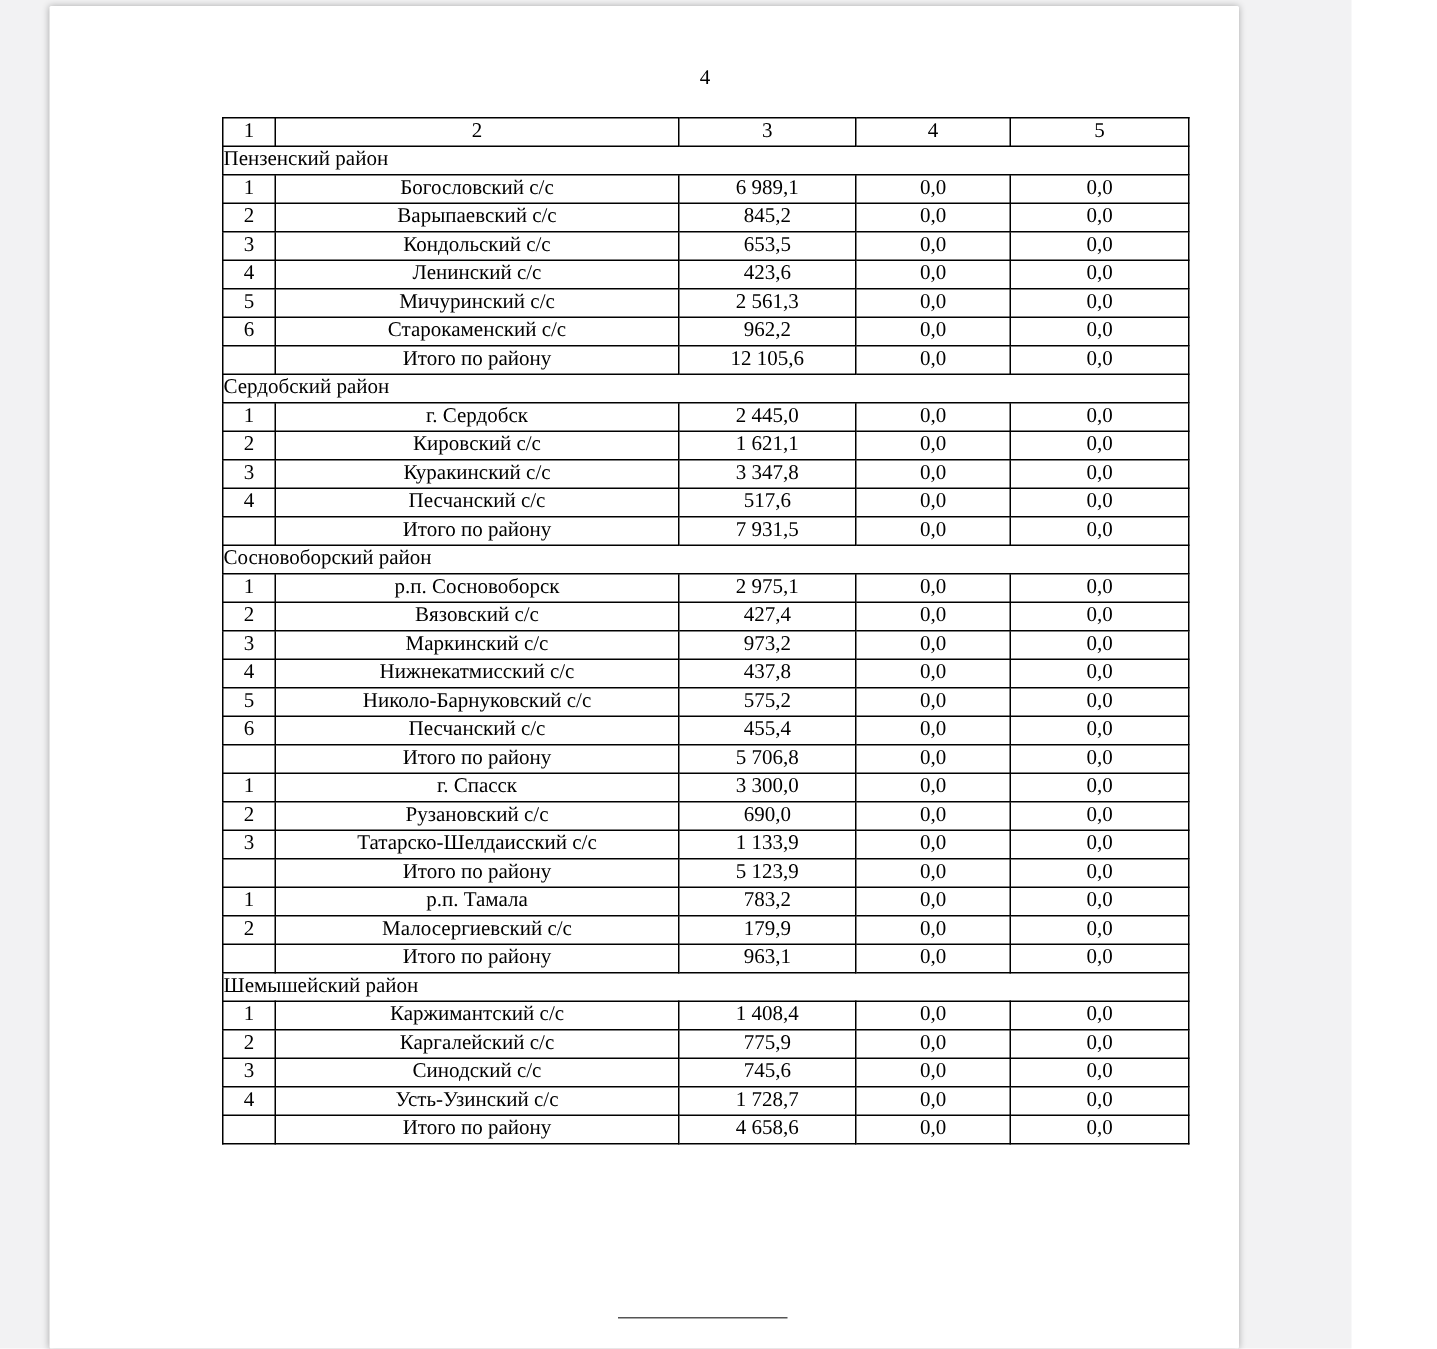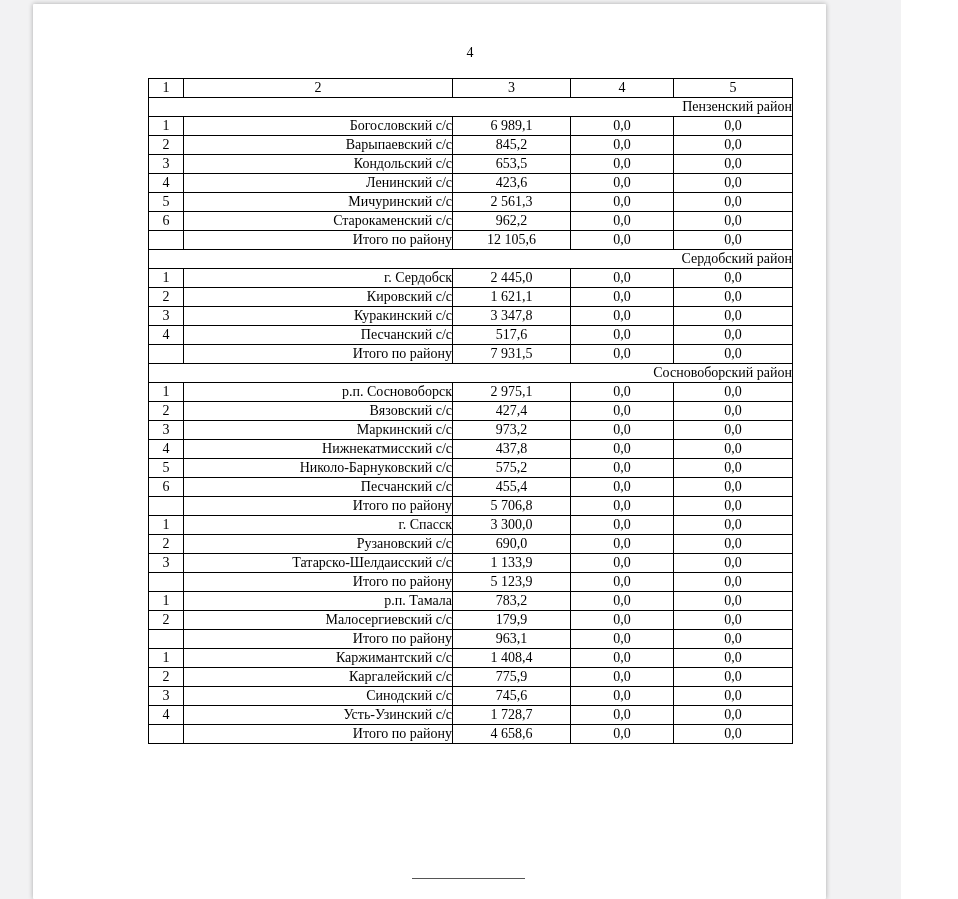--- a/index.html
+++ b/index.html
@@ -55,7 +55,7 @@
   td.num      { text-align: center; }
   td.name     { text-align: right; padding-left: 6px; padding-right: 3px; }
   td.val      { text-align: center; }
-  td.section  { text-align: right; }
+  td.section  { text-align: left; }
   .footnote-line {
     position: absolute;
     left: 379px; top: 874px;

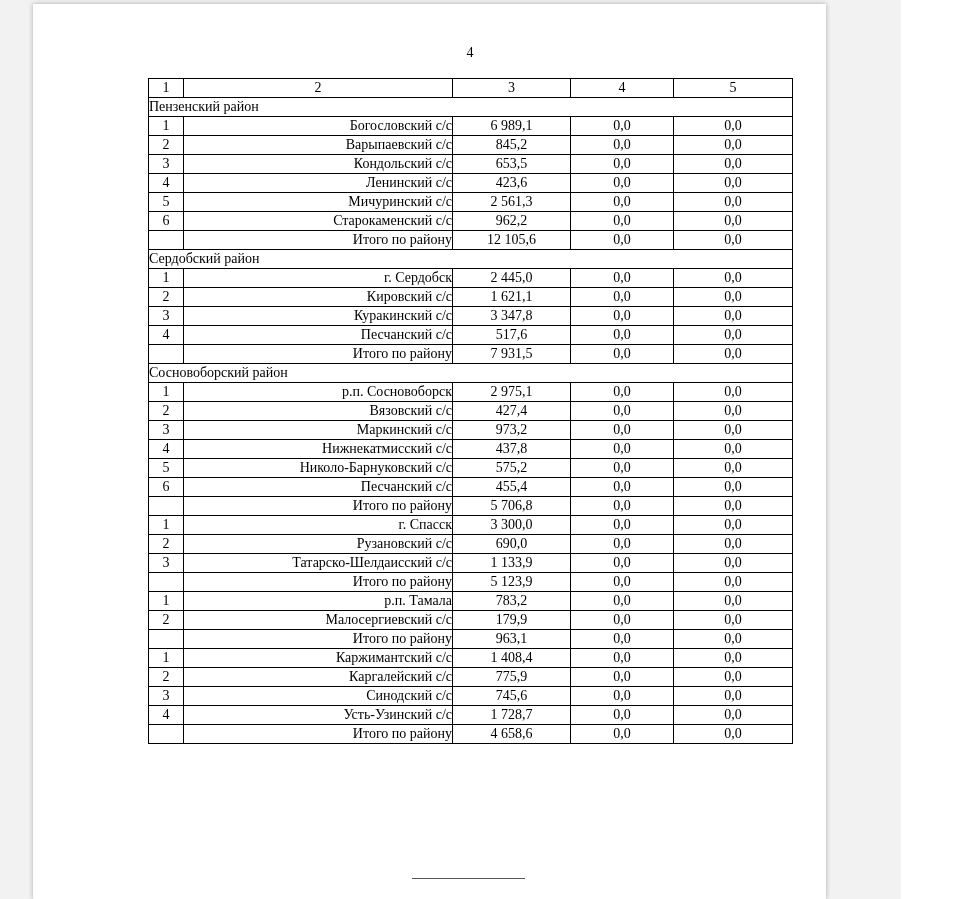--- a/index.html
+++ b/index.html
@@ -53,7 +53,7 @@
   }
   td.hcell    { text-align: center; }
   td.num      { text-align: center; }
-  td.name     { text-align: right; padding-left: 6px; padding-right: 3px; }
+  td.name     { text-align: center; padding-left: 6px; padding-right: 3px; }
   td.val      { text-align: center; }
   td.section  { text-align: left; }
   .footnote-line {

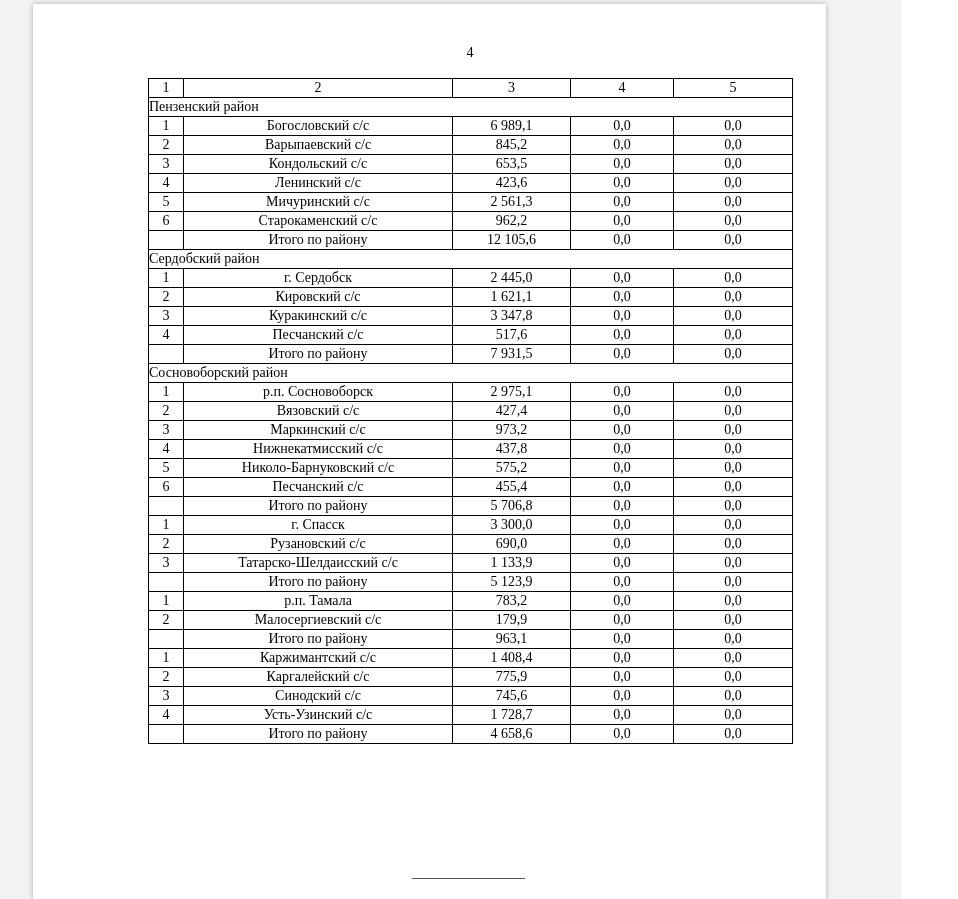--- a/index.html
+++ b/index.html
@@ -277,6 +277,9 @@
             <td class="val">0,0</td>
           </tr>
           <tr>
+            <td class="section" colspan="5">Шемышейский район</td>
+          </tr>
+          <tr>
             <td class="num">1</td>
             <td class="name">Каржимантский с/с</td>
             <td class="val">1 408,4</td>

